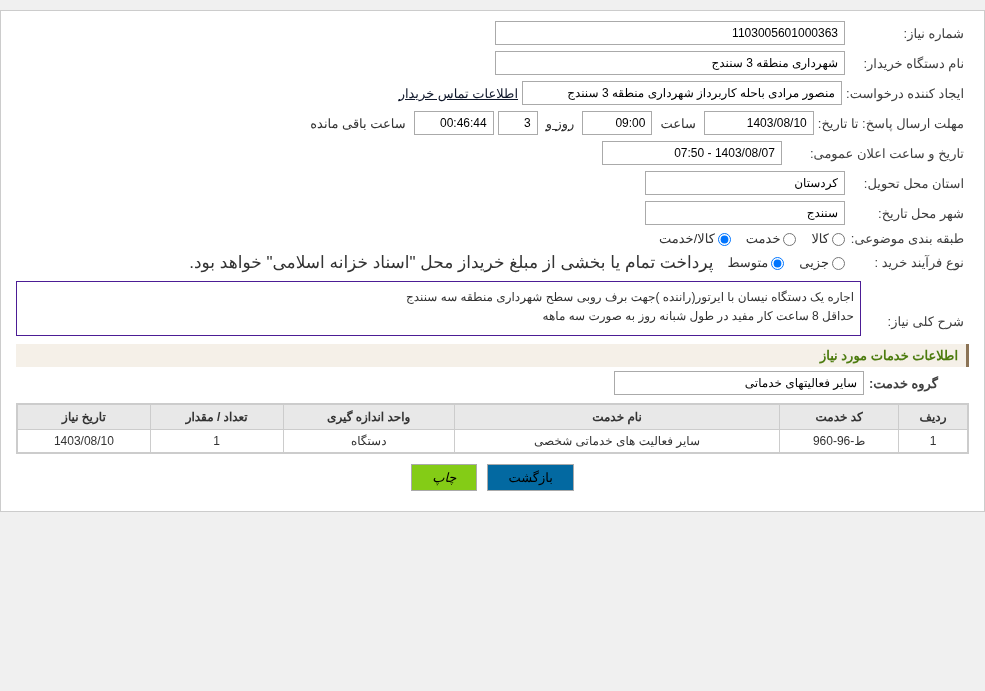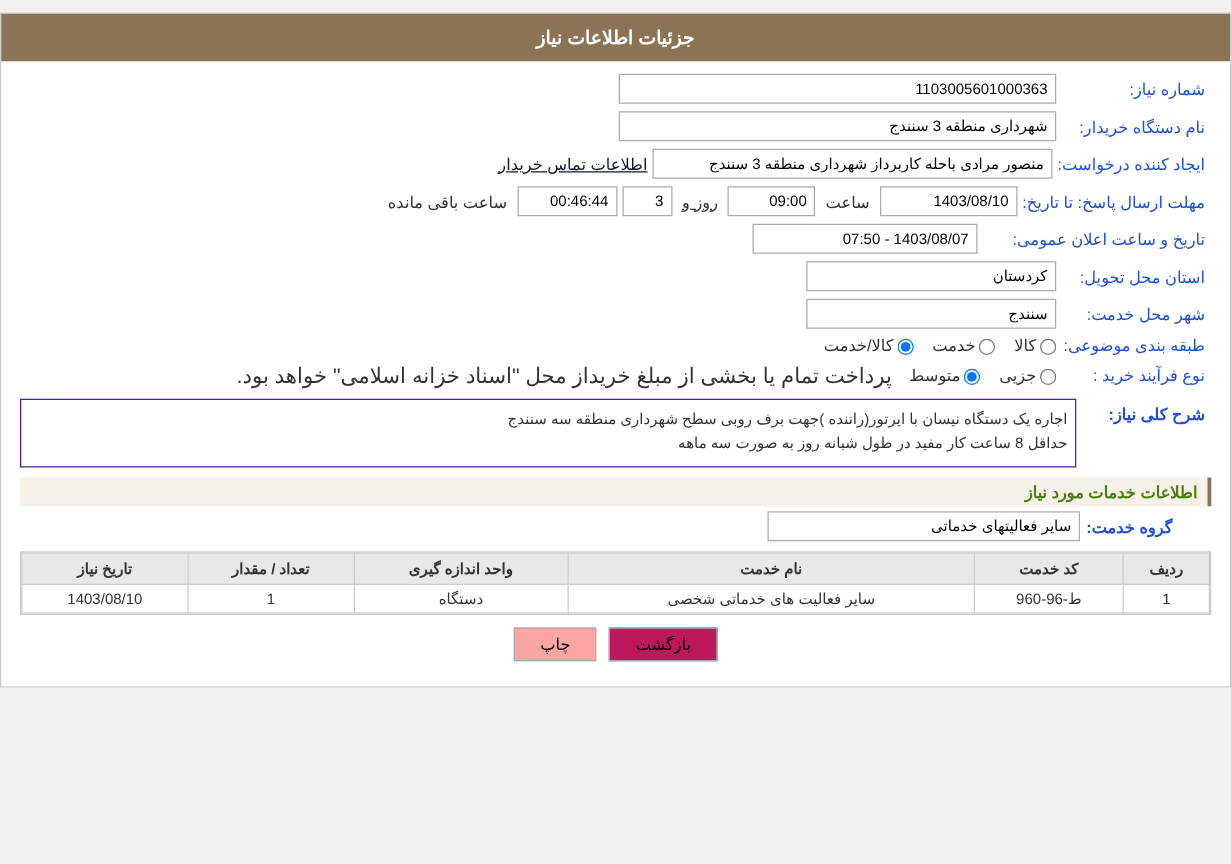--- a/index.html
+++ b/index.html
@@ -159,9 +159,6 @@
 <body>
 
 <div class="container">
-  <div class="header">
-    <span>جزئیات اطلاعات نیاز</span>
-  </div>
 
   <div class="content">
 

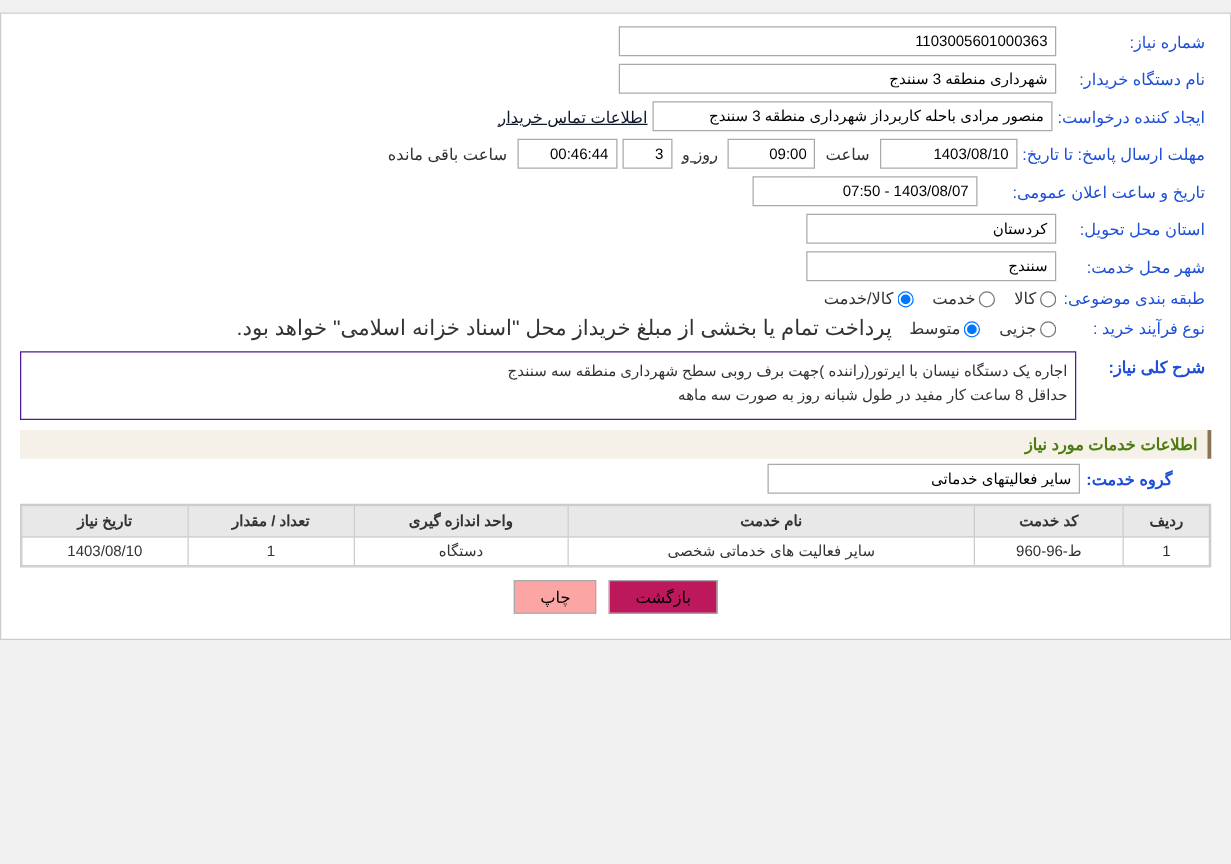--- a/index.html
+++ b/index.html
@@ -34,7 +34,7 @@
       gap: 4px;
     }
     .label {
-      color: #1d4ed8;
+      color: #404040;
       white-space: nowrap;
       min-width: 120px;
       text-align: right;

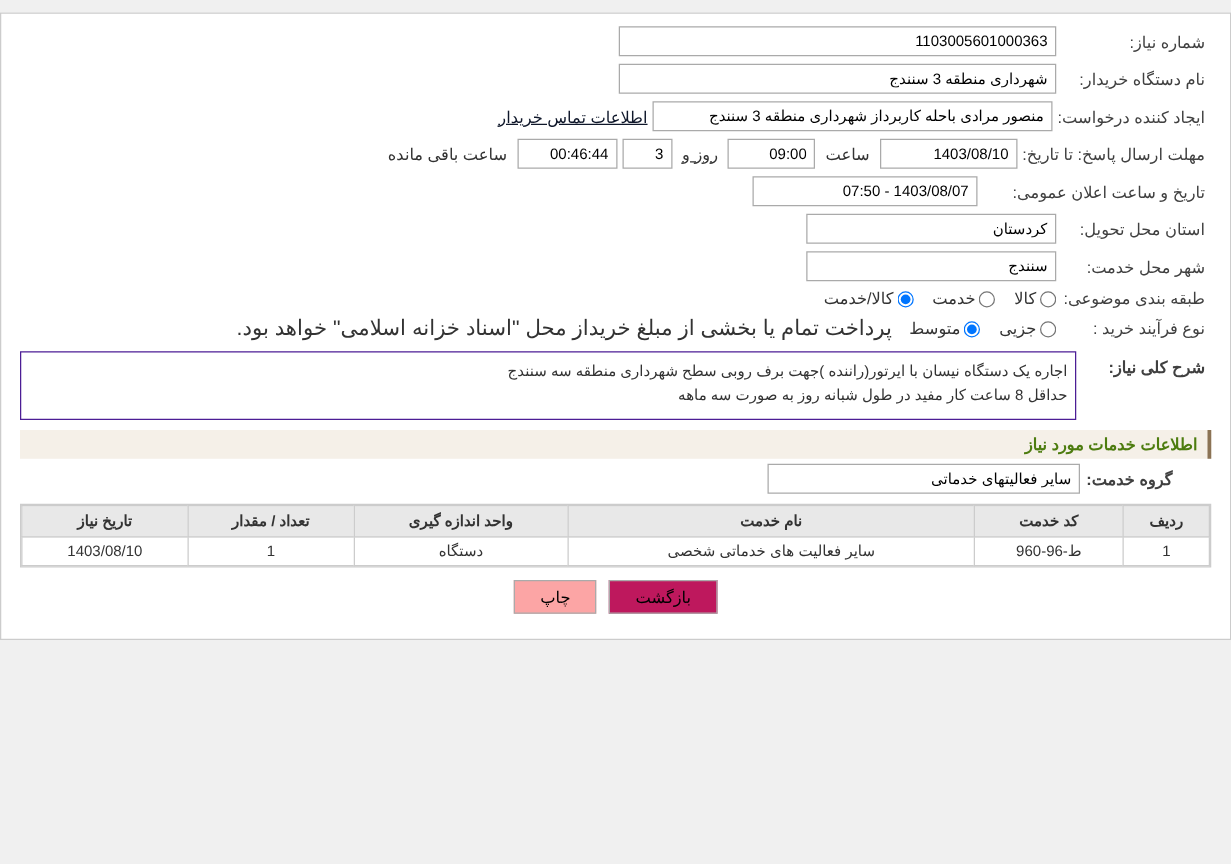--- a/index.html
+++ b/index.html
@@ -200,7 +200,7 @@
     </div>
 
     <div class="form-row">
-      <span class="label">شهر محل خدمت:</span>
+      <span class="label">شهر محل تاریخ:</span>
       <input class="input-box input-medium" type="text" readonly="" value="سنندج" style="">
     </div>
 

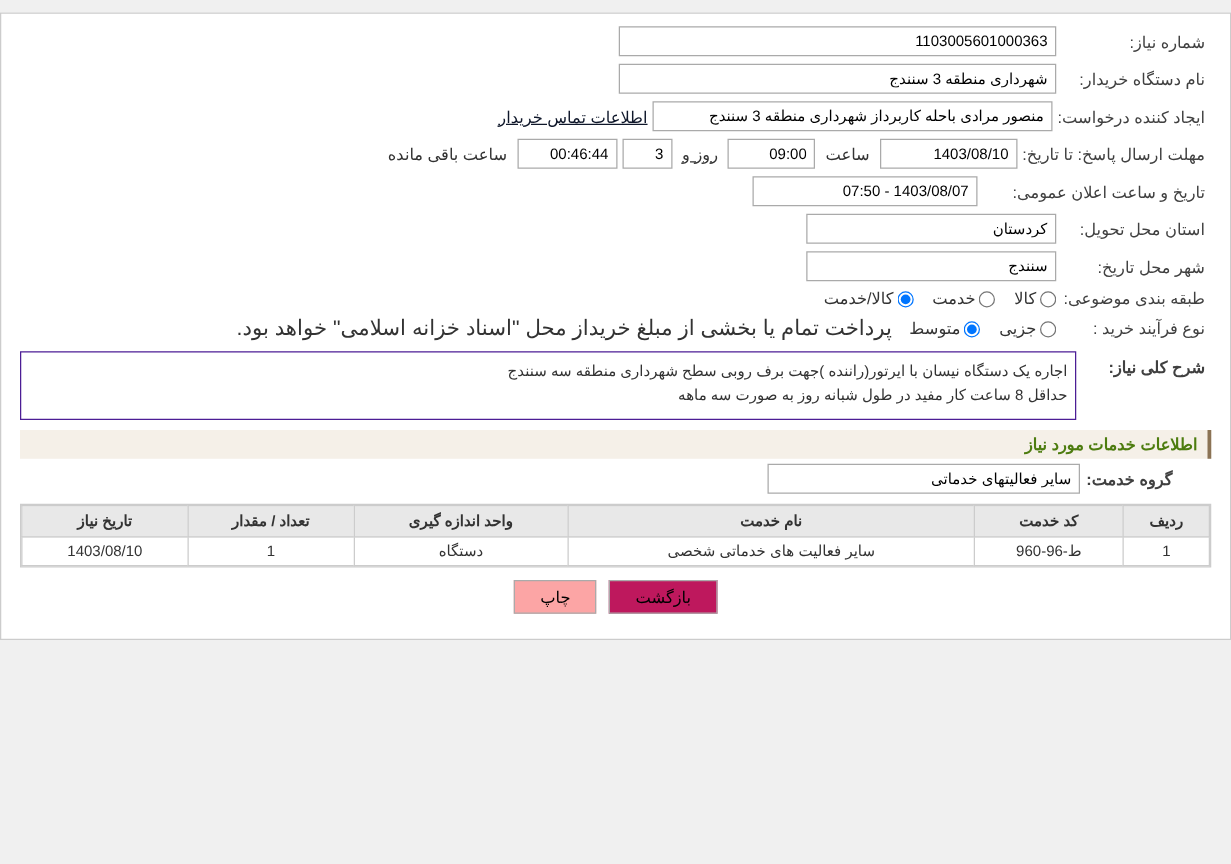--- a/index.html
+++ b/index.html
@@ -238,7 +238,7 @@
     </div>
 
     <div style="display:flex; align-items:flex-start; margin: 8px 0; gap: 8px;">
-      <span class="label" style="font-weight:bold; padding-top: 5px; min-width:100px;">شرح کلی نیاز:</span>
+      <span class="label" style="font-weight:normal; padding-top: 5px; min-width:100px;margin-top:28px;">شرح کلی نیاز:</span>
       <div class="description-box">
         <span style="white-space:pre-line;">اجاره یک دستگاه نیسان با ایرتور(راننده )جهت برف روبی سطح شهرداری منطقه سه سنندج
 حداقل 8 ساعت کار مفید در طول شبانه روز به صورت سه ماهه</span>

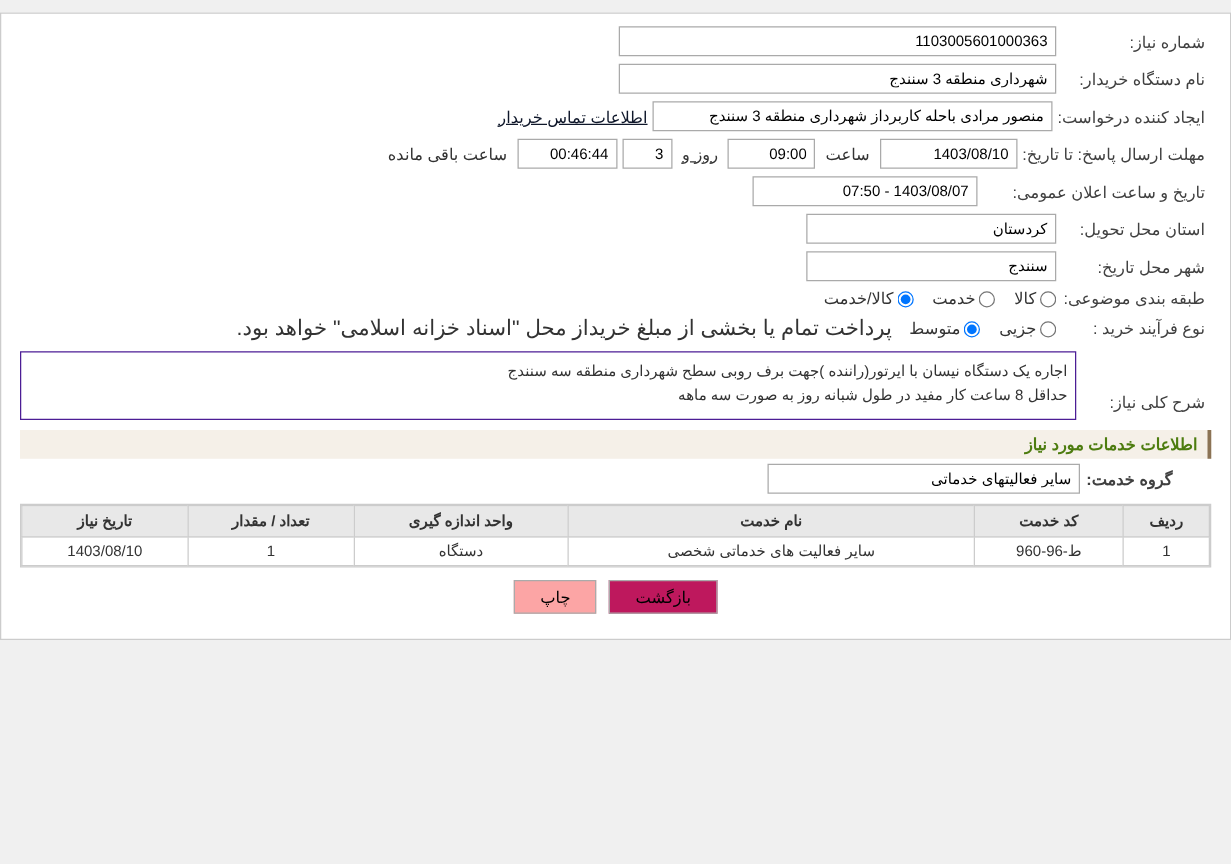--- a/index.html
+++ b/index.html
@@ -116,7 +116,7 @@
       font-size: 13px;
     }
     .btn-back { background: #be185d; }
-    .btn-print { background: #fca5a5; }
+    .btn-print { background: #84cc16; font-style: italic; }
     .notes-wrapper {
       display: flex;
       align-items: flex-start;

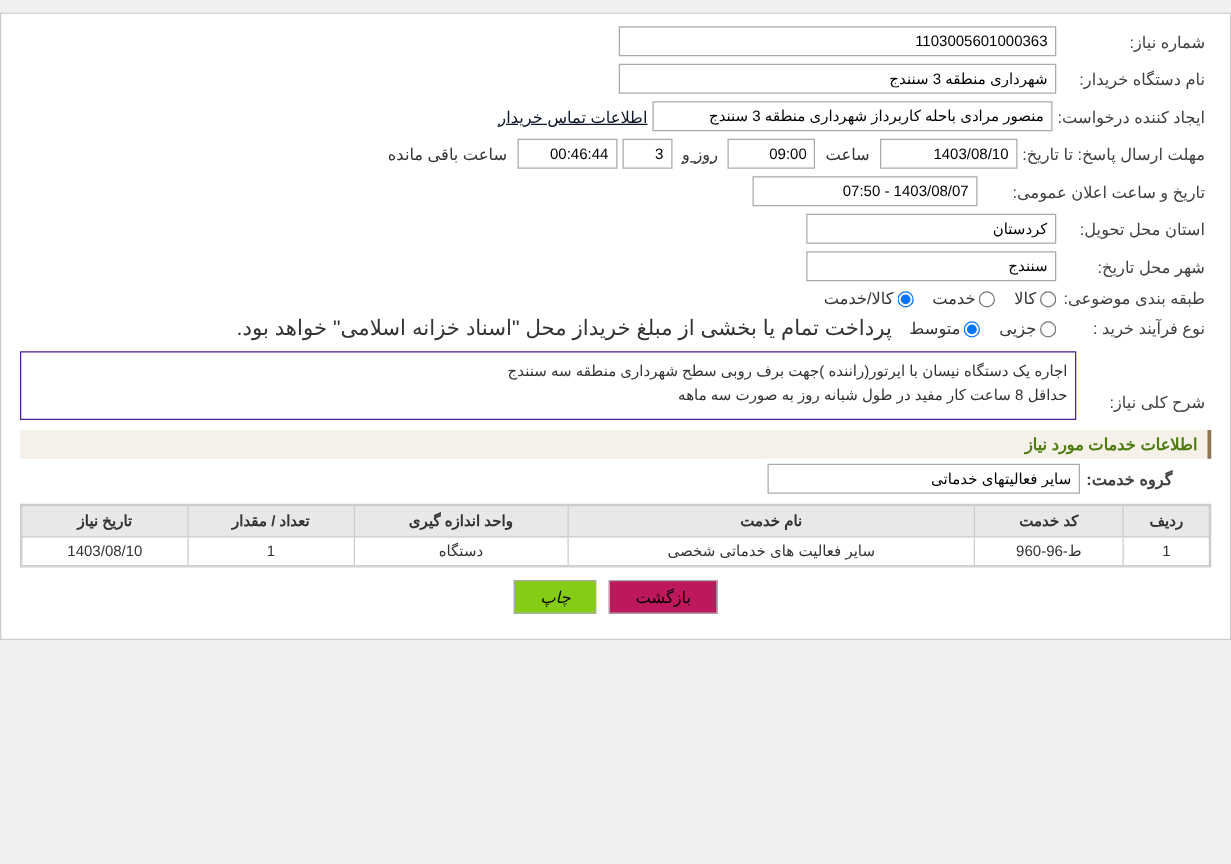--- a/index.html
+++ b/index.html
@@ -115,7 +115,7 @@
       font-family: Tahoma, Arial, sans-serif;
       font-size: 13px;
     }
-    .btn-back { background: #be185d; }
+    .btn-back { background: #0369a1; }
     .btn-print { background: #84cc16; font-style: italic; }
     .notes-wrapper {
       display: flex;

